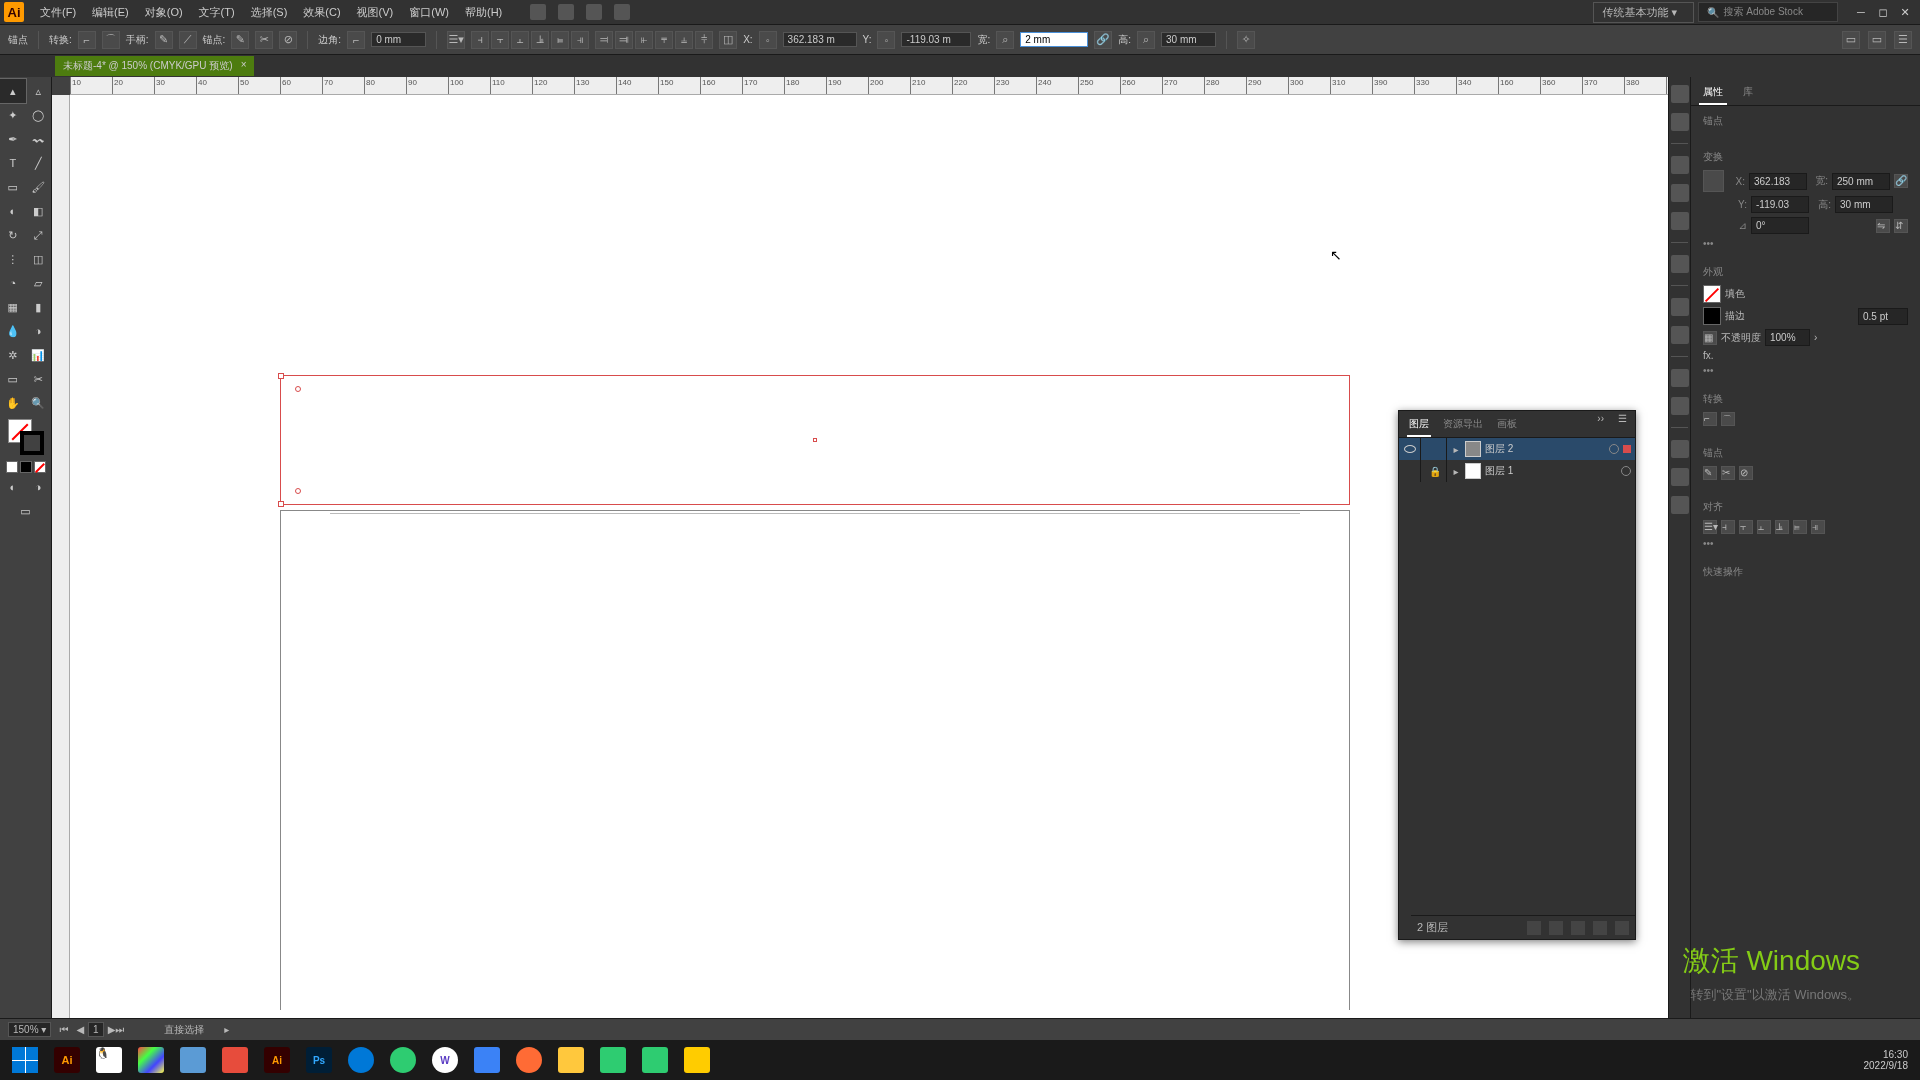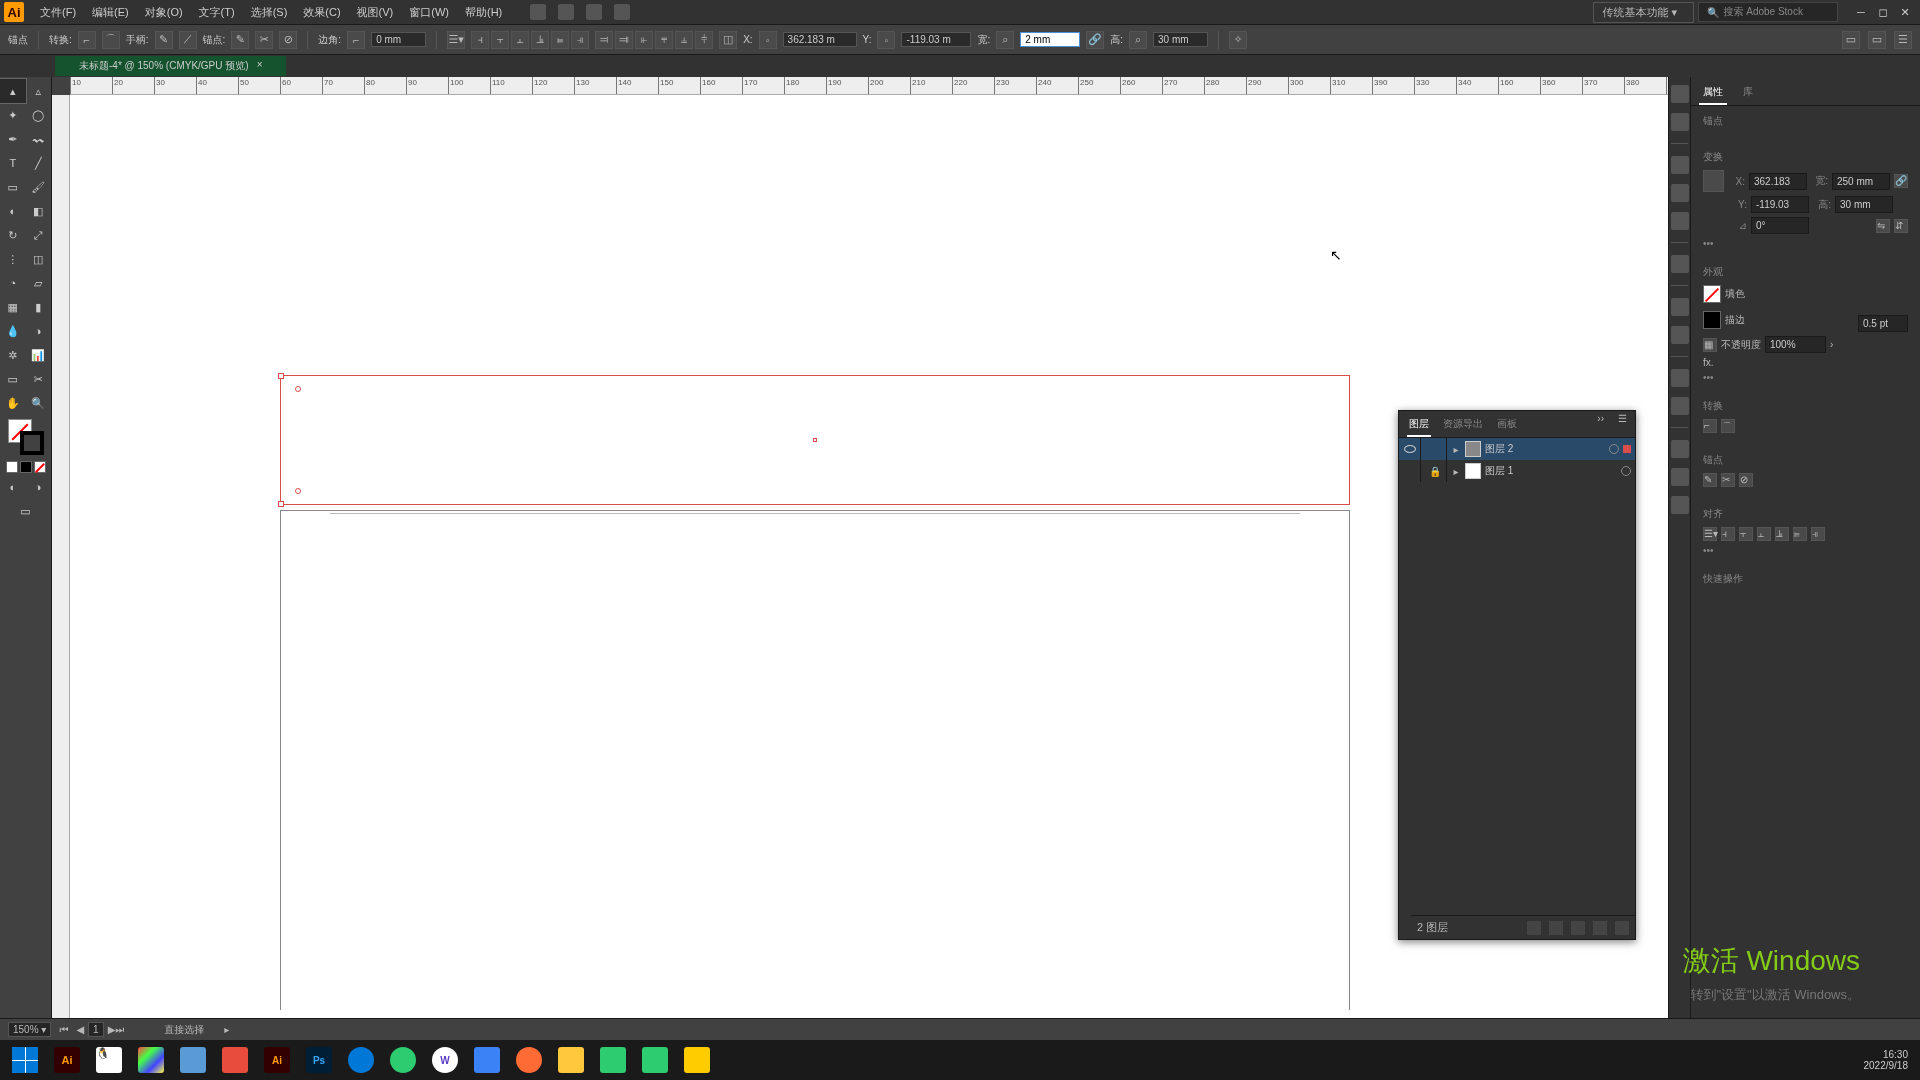--- a/index.html
+++ b/index.html
@@ -197,7 +197,7 @@
   <input class="cb-input" style="width: 70px;" value="-119.03 m">
   <span class="cb-label">宽:</span>
   <div class="cb-icon">⌕</div>
-  <input class="cb-input active" style="width: 60px;" value="2 mm">
+  <input class="cb-input active" style="width: 68px;" value="2 mm">
   <div class="cb-icon">🔗</div>
   <span class="cb-label">高:</span>
   <div class="cb-icon">⌕</div>

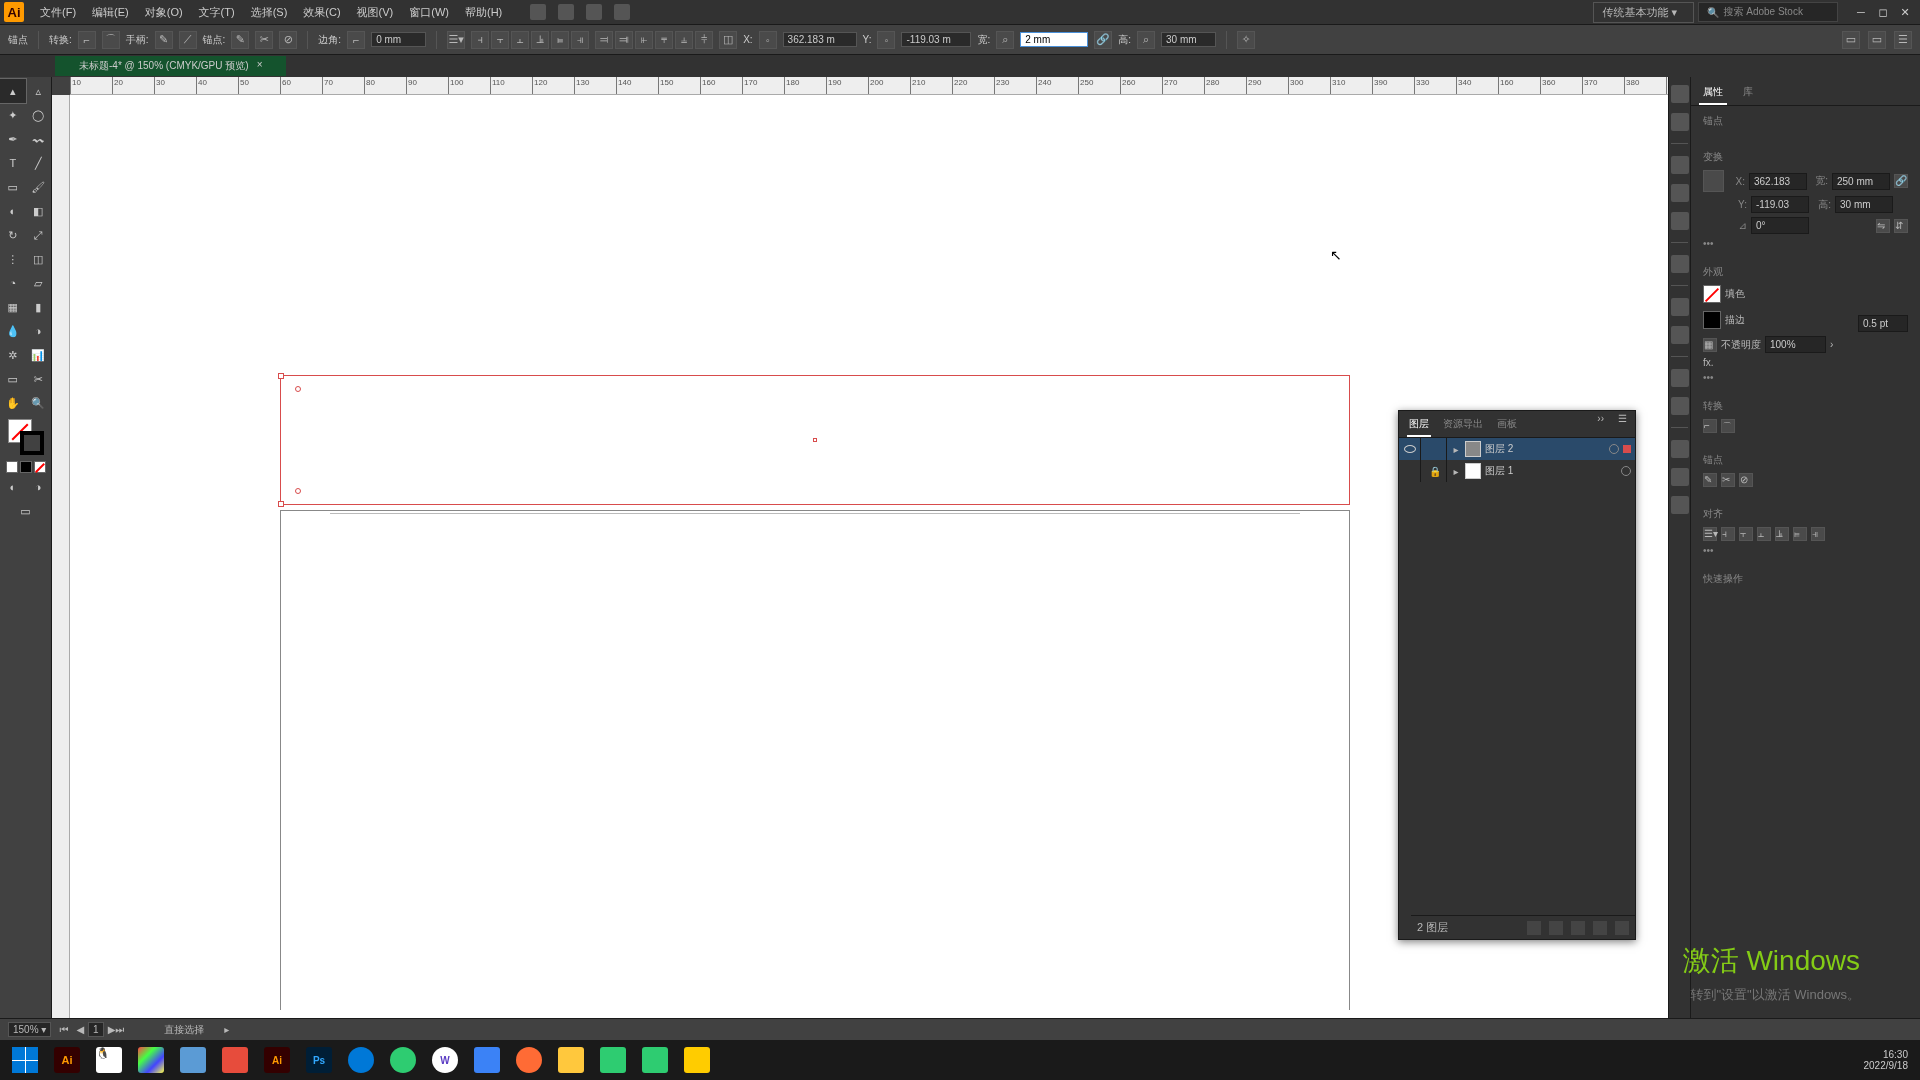--- a/index.html
+++ b/index.html
@@ -29,7 +29,7 @@
     
     
     .doc-tabs { background: #323232; height: 22px; display: flex; align-items: center; padding-left: 55px; }
-    .doc-tab { padding: 3px 24px; background: #14532d; color: #ccc; font-size: 10px; display: flex; gap: 8px; }
+    .doc-tab { padding: 3px 8px; background: #4d7c0f; color: #ccc; font-size: 10px; display: flex; gap: 8px; }
     .tab-close { cursor: pointer; }
     
     

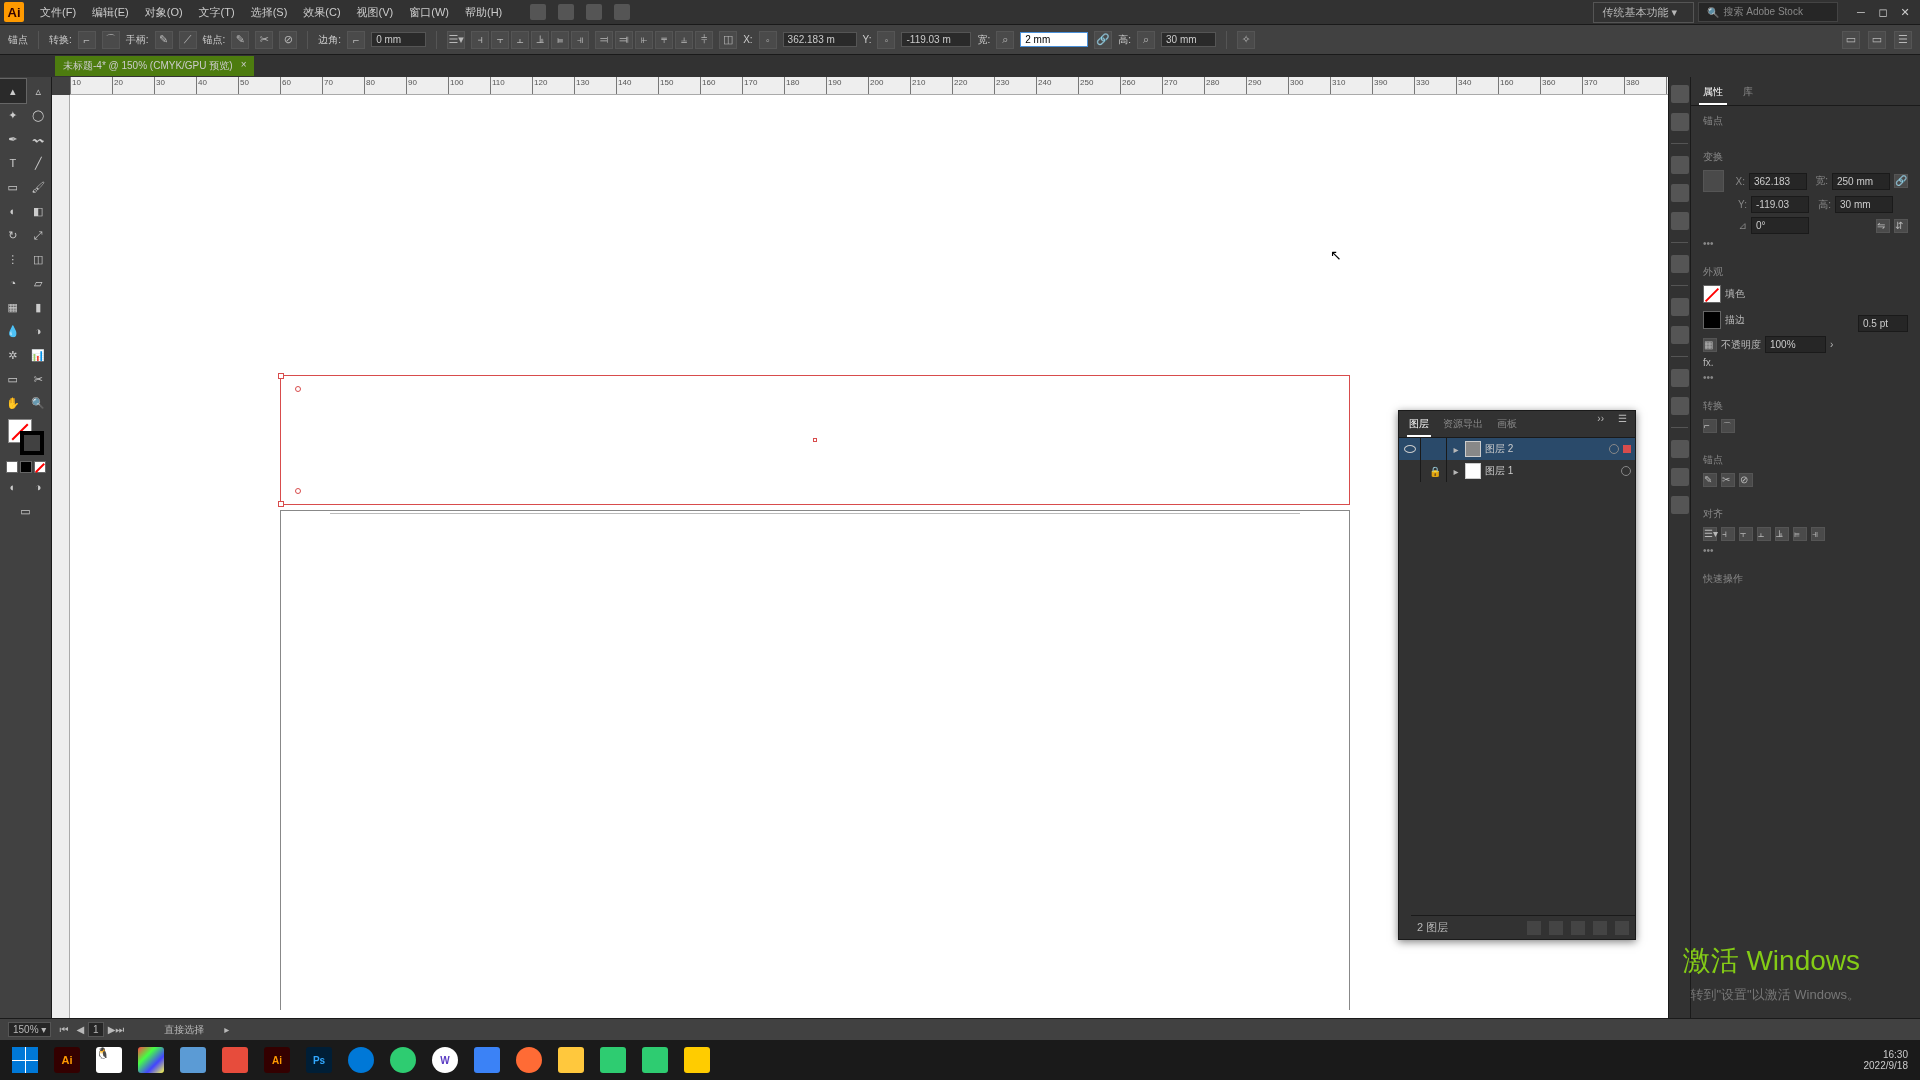--- a/index.html
+++ b/index.html
@@ -422,7 +422,7 @@
         <div class="prop-swatch black"></div>
         <span>描边</span>
         <span style="flex:1;"></span>
-        <input class="prop-field" style="width: 50px; margin-top: 8px;" value="0.5 pt">
+        <input class="prop-field" style="width: 50px;" value="0.5 pt">
       </div>
       <div class="prop-row">
         <div class="mini-icon">▦</div>

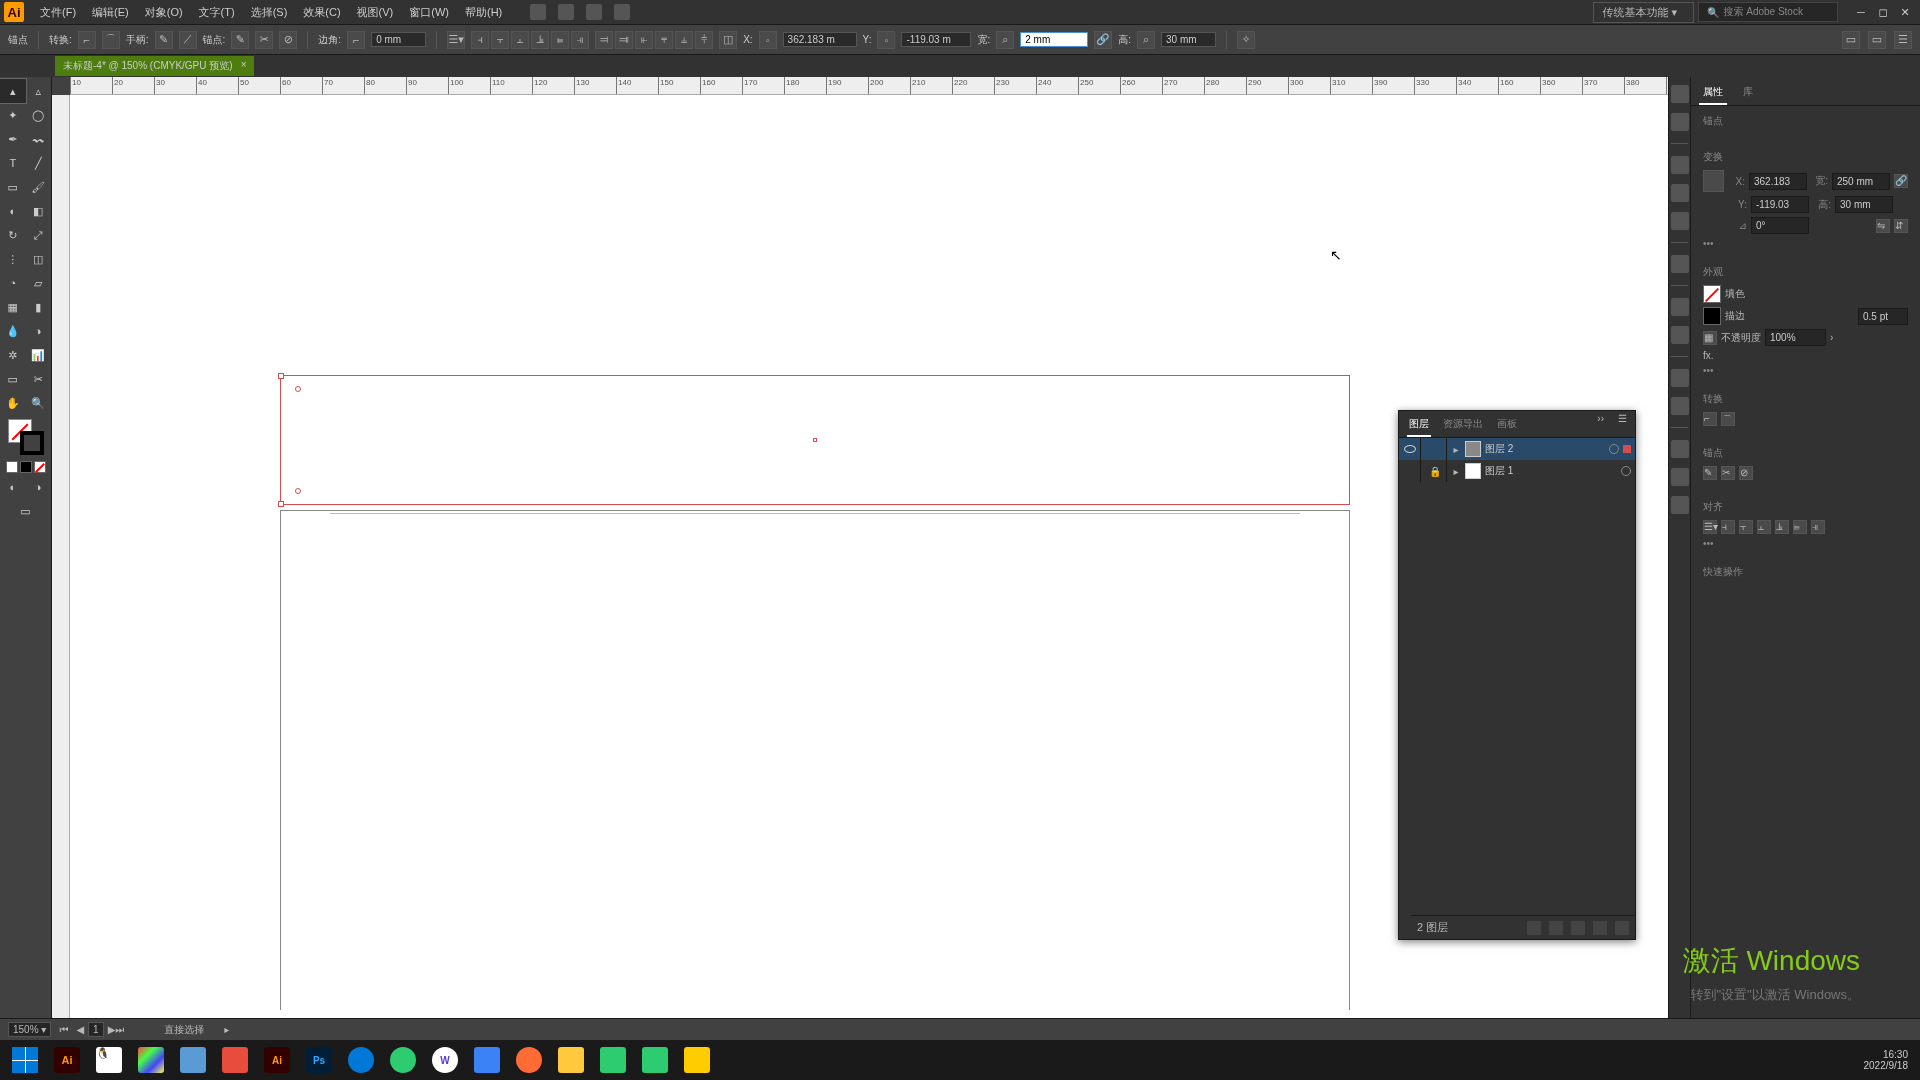--- a/index.html
+++ b/index.html
@@ -427,7 +427,7 @@
       <div class="prop-row">
         <div class="mini-icon">▦</div>
         <span>不透明度</span>
-        <input class="prop-field" style="width: 61px;" value="100%">
+        <input class="prop-field" style="width: 45px;" value="100%">
         <span>›</span>
       </div>
       <div class="prop-row">

